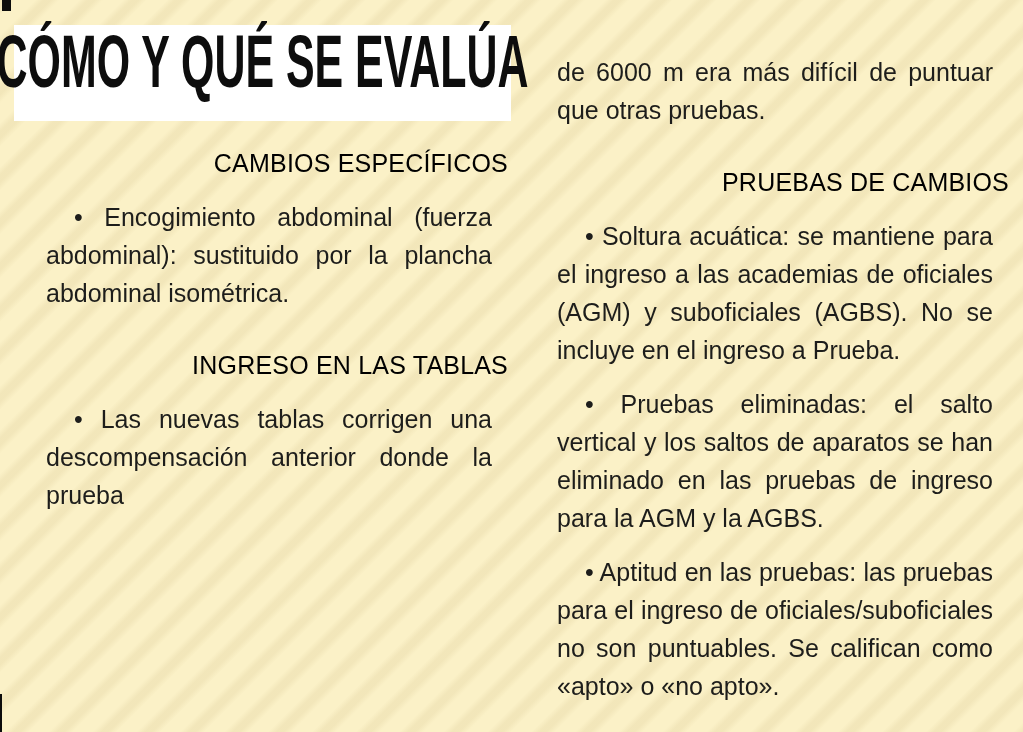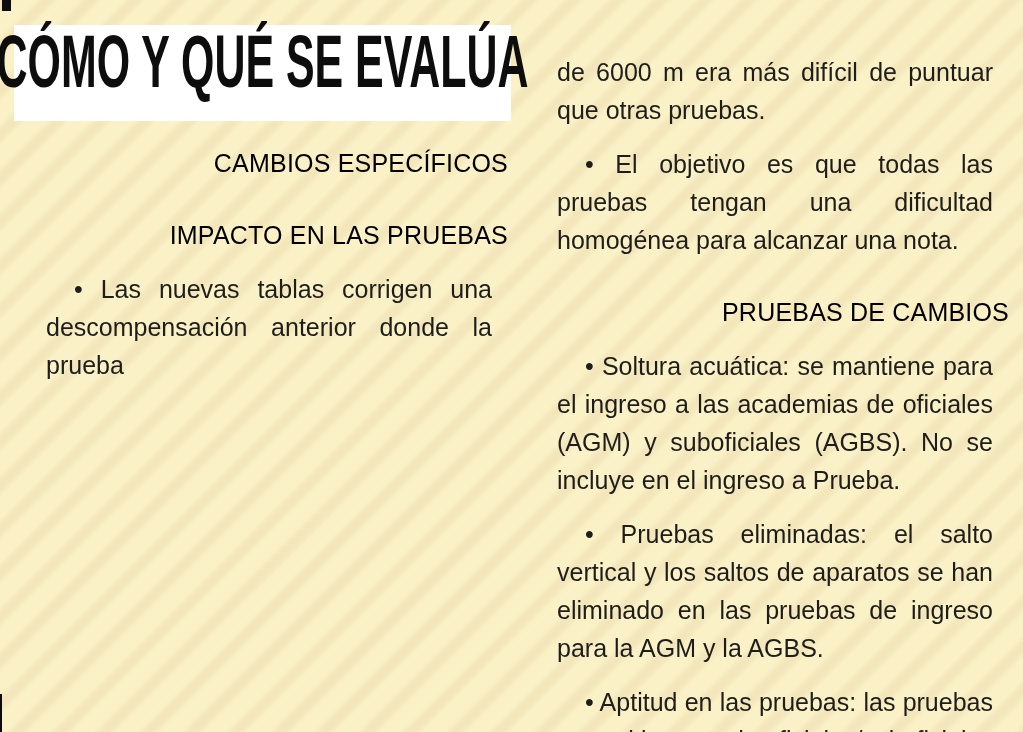--- a/index.html
+++ b/index.html
@@ -119,7 +119,6 @@
 
   <div class="col col-right">
     <p class="para no-indent">de 6000 m era más difícil de puntuar que otras pruebas.</p>
-    <p class="para">• El objetivo es que todas las pruebas tengan una dificultad homogénea para alcanzar una nota.</p>
     <p class="heading">PRUEBAS DE CAMBIOS</p>
     <p class="para">• Soltura acuática: se mantiene para el ingreso a las academias de oficiales (AGM) y suboficiales (AGBS). No se incluye en el ingreso a Prueba.</p>
     <p class="para">• Pruebas eliminadas: el salto vertical y los saltos de aparatos se han eliminado en las pruebas de ingreso para la AGM y la AGBS.</p>

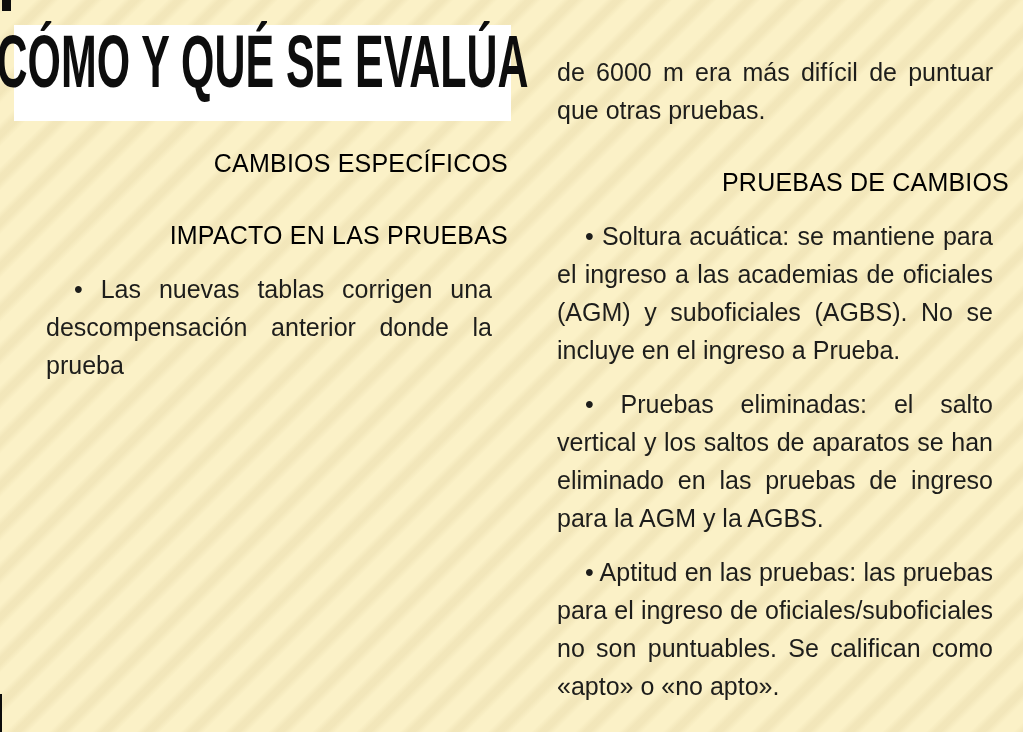--- a/index.html
+++ b/index.html
@@ -113,6 +113,7 @@
 
   <div class="col col-left">
     <p class="heading">CAMBIOS ESPECÍFICOS</p>
+    <p class="para">• Encogimiento abdominal (fuerza abdominal): sustituido por la plancha abdominal isométrica.</p>
     <p class="heading">IMPACTO EN LAS PRUEBAS</p>
     <p class="para">• Las nuevas tablas corrigen una descompensación anterior donde la prueba</p>
   </div>

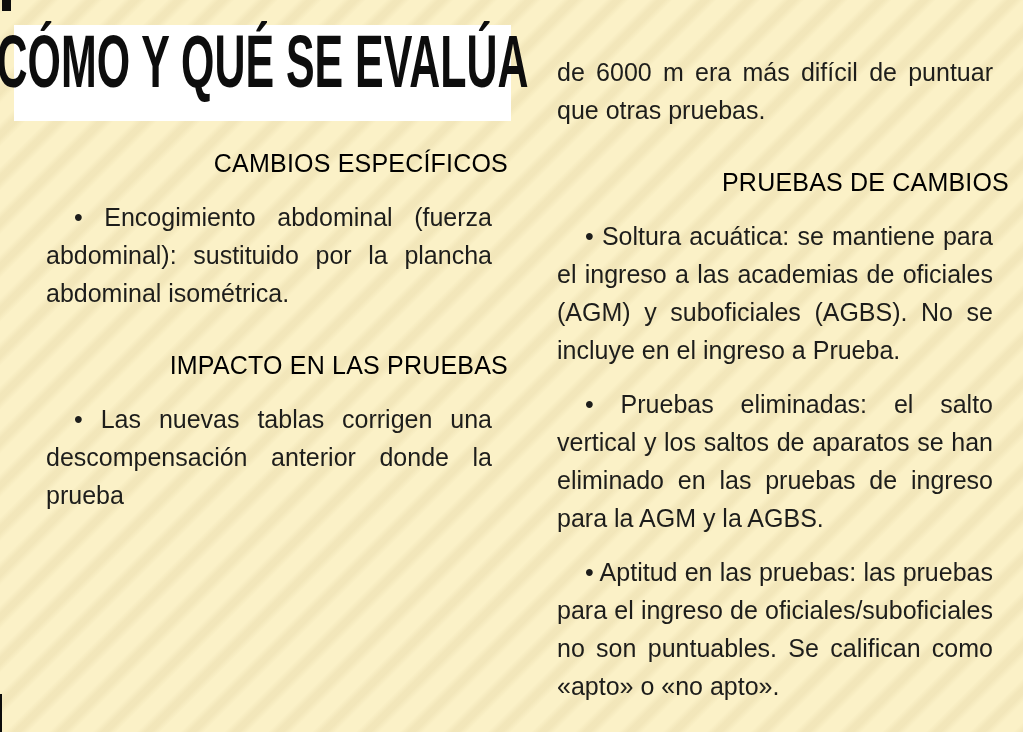--- a/index.html
+++ b/index.html
@@ -114,7 +114,7 @@
   <div class="col col-left">
     <p class="heading">CAMBIOS ESPECÍFICOS</p>
     <p class="para">• Encogimiento abdominal (fuerza abdominal): sustituido por la plancha abdominal isométrica.</p>
-    <p class="heading">IMPACTO EN LAS PRUEBAS</p>
+    <p class="heading">INGRESO EN LAS TABLAS</p>
     <p class="para">• Las nuevas tablas corrigen una descompensación anterior donde la prueba</p>
   </div>
 

